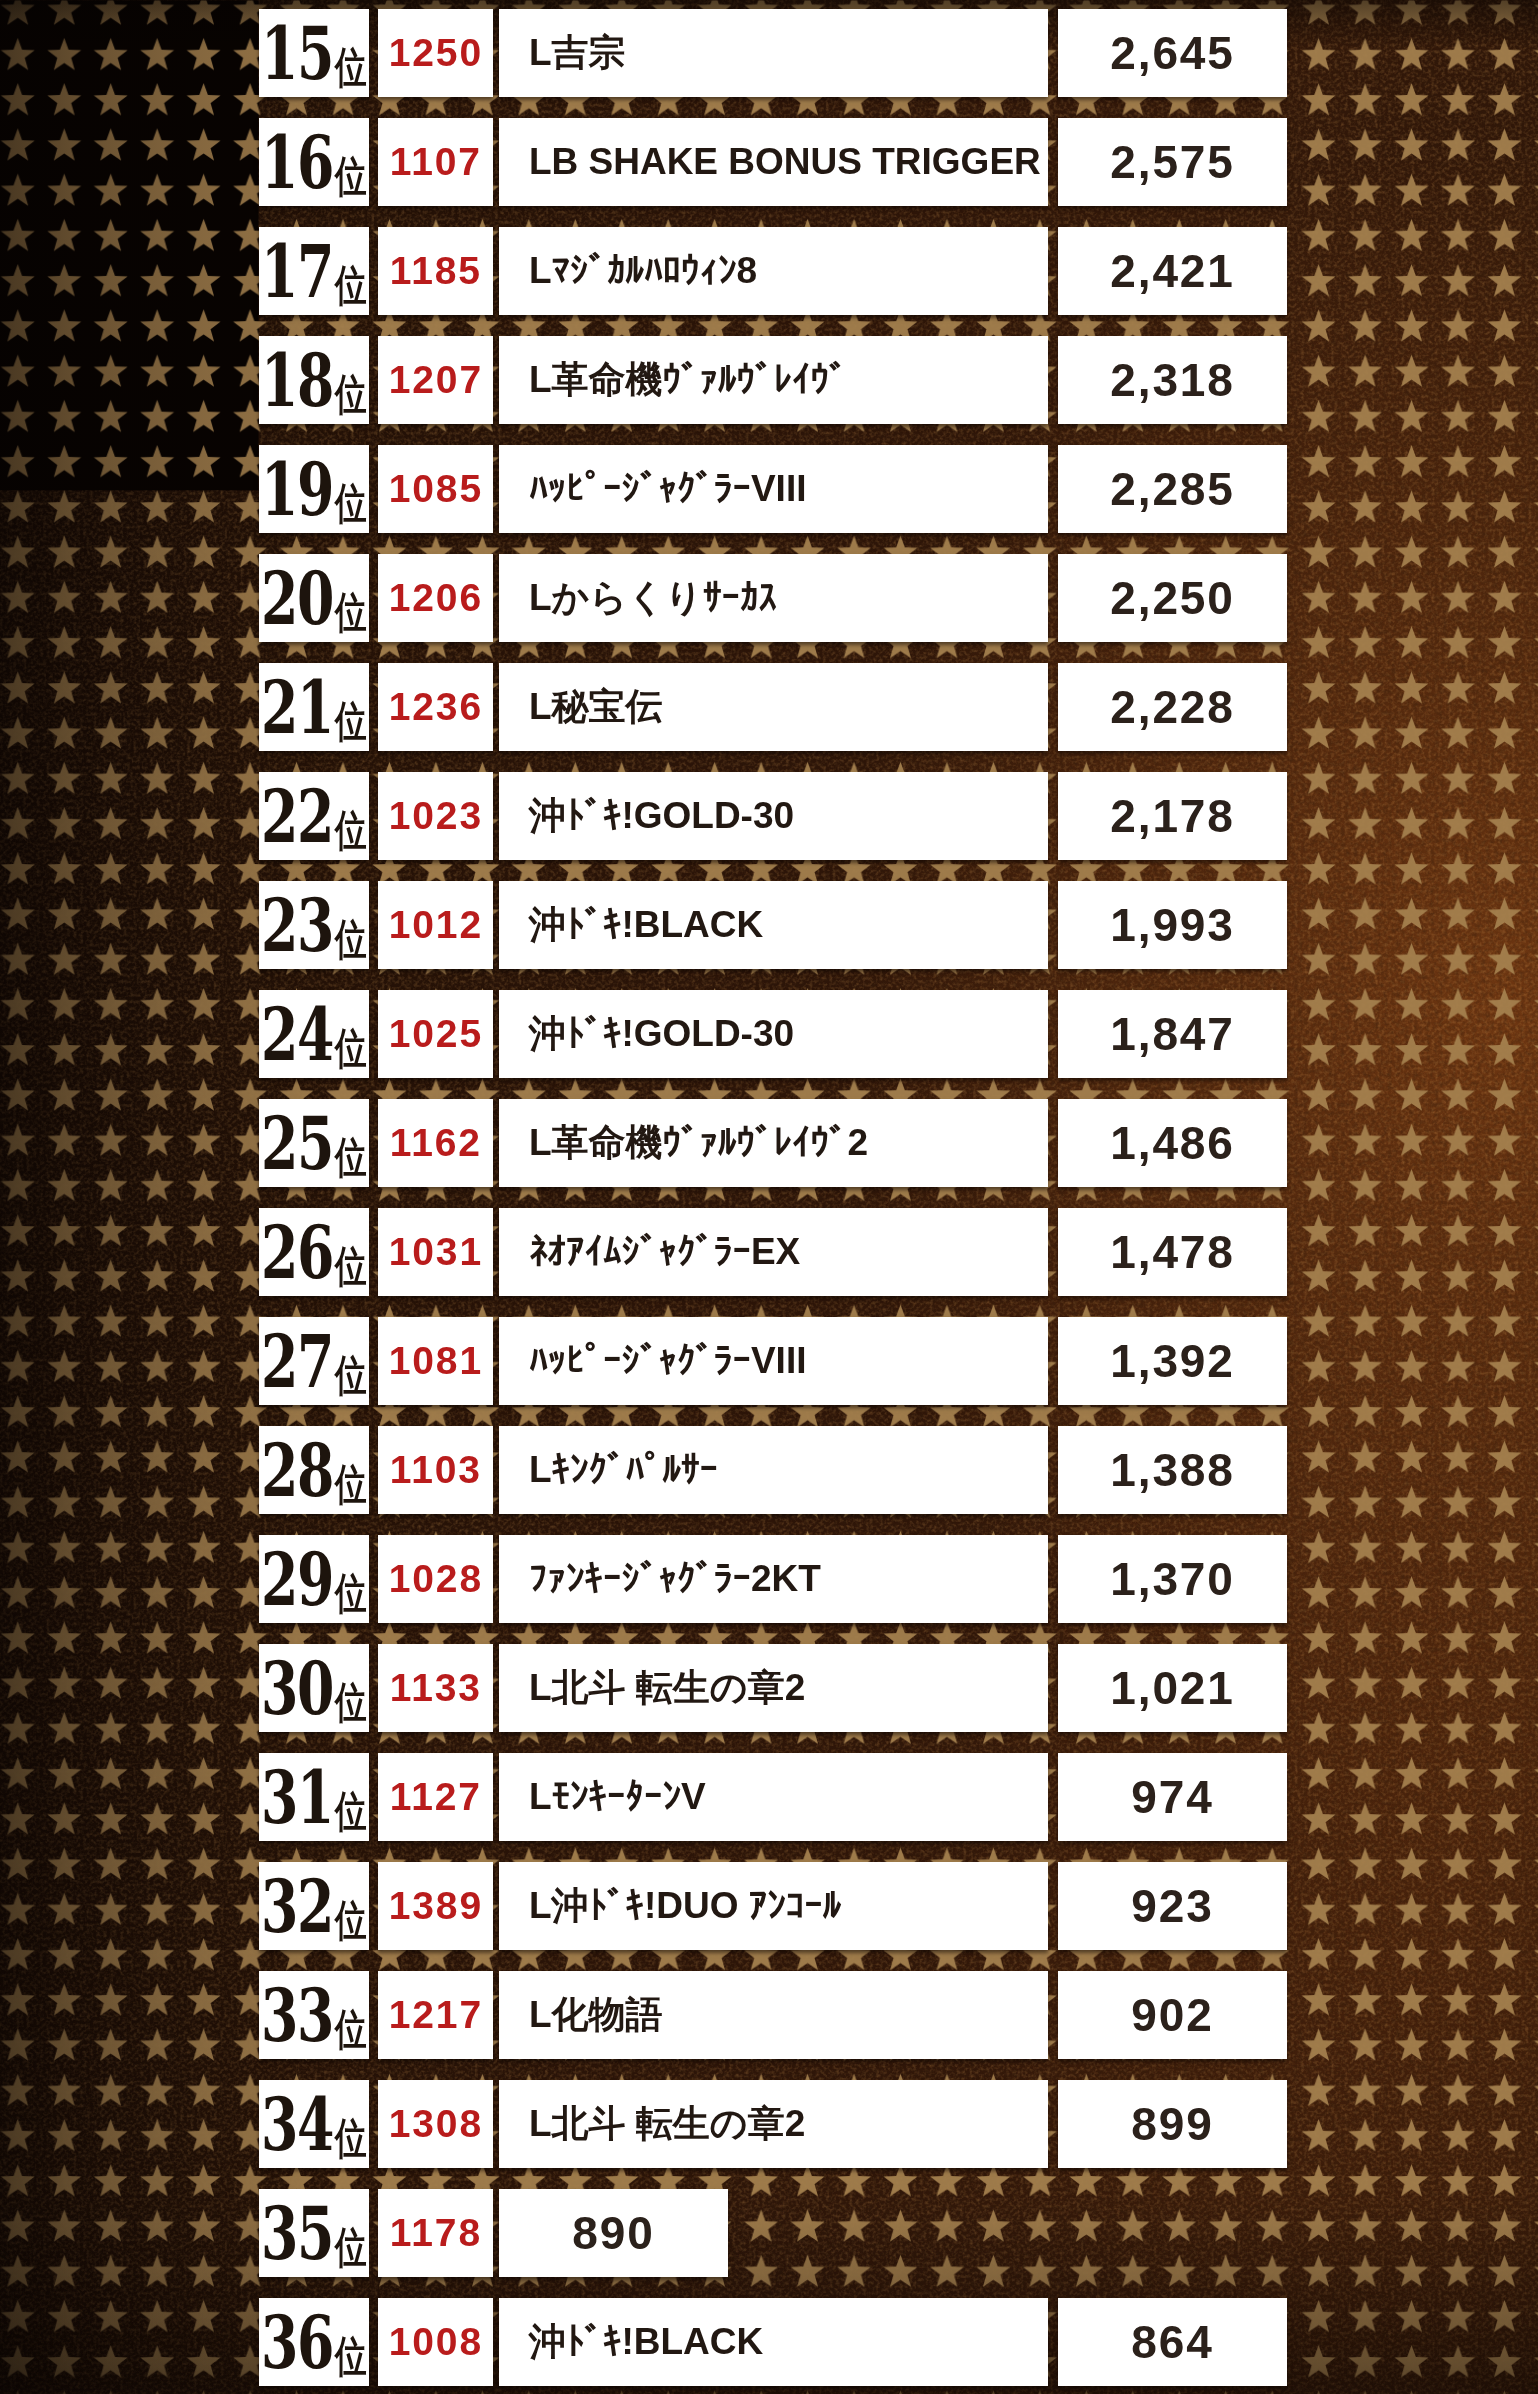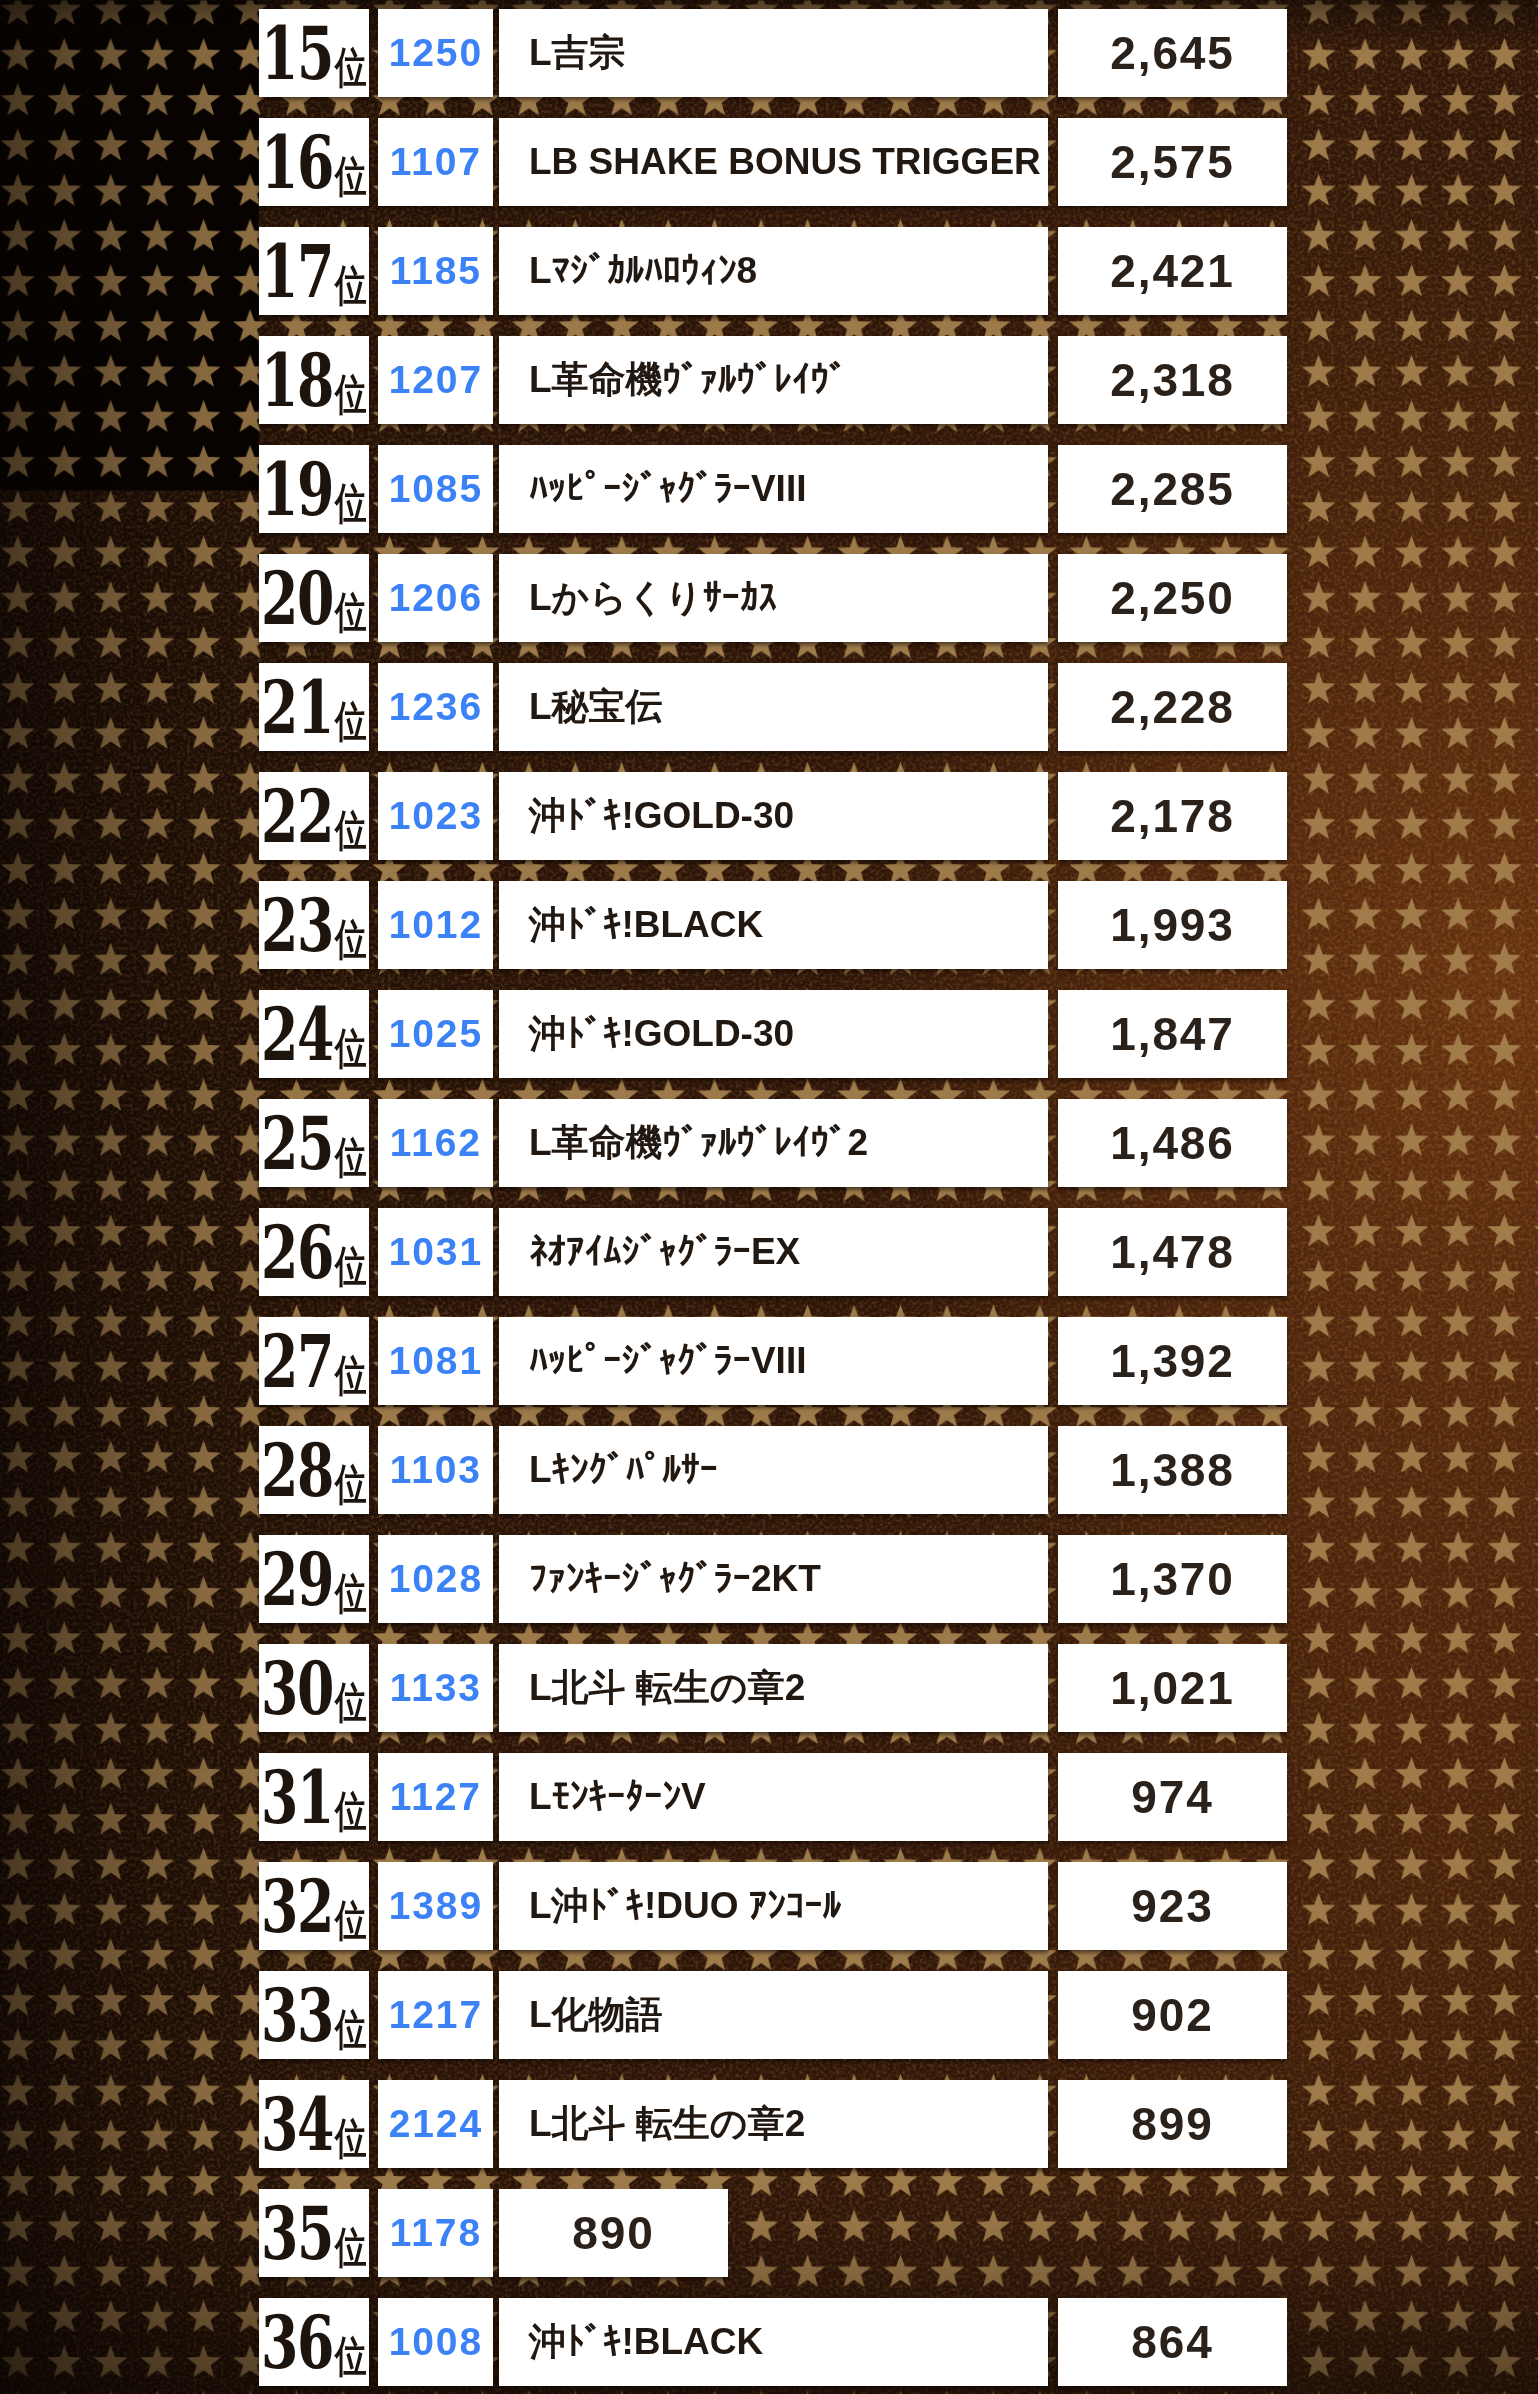--- a/index.html
+++ b/index.html
@@ -45,7 +45,7 @@
   }
   .num-text{
     font-family:"Liberation Sans", sans-serif;font-weight:700;font-size:39px;
-    letter-spacing:1.9px;color:#3b82f6;white-space:nowrap;display:inline-block;
+    letter-spacing:1.9px;color:#b91c1c;white-space:nowrap;display:inline-block;
   }
   .name-text{
     font-family:"Liberation Sans", sans-serif;font-weight:700;font-size:37px;

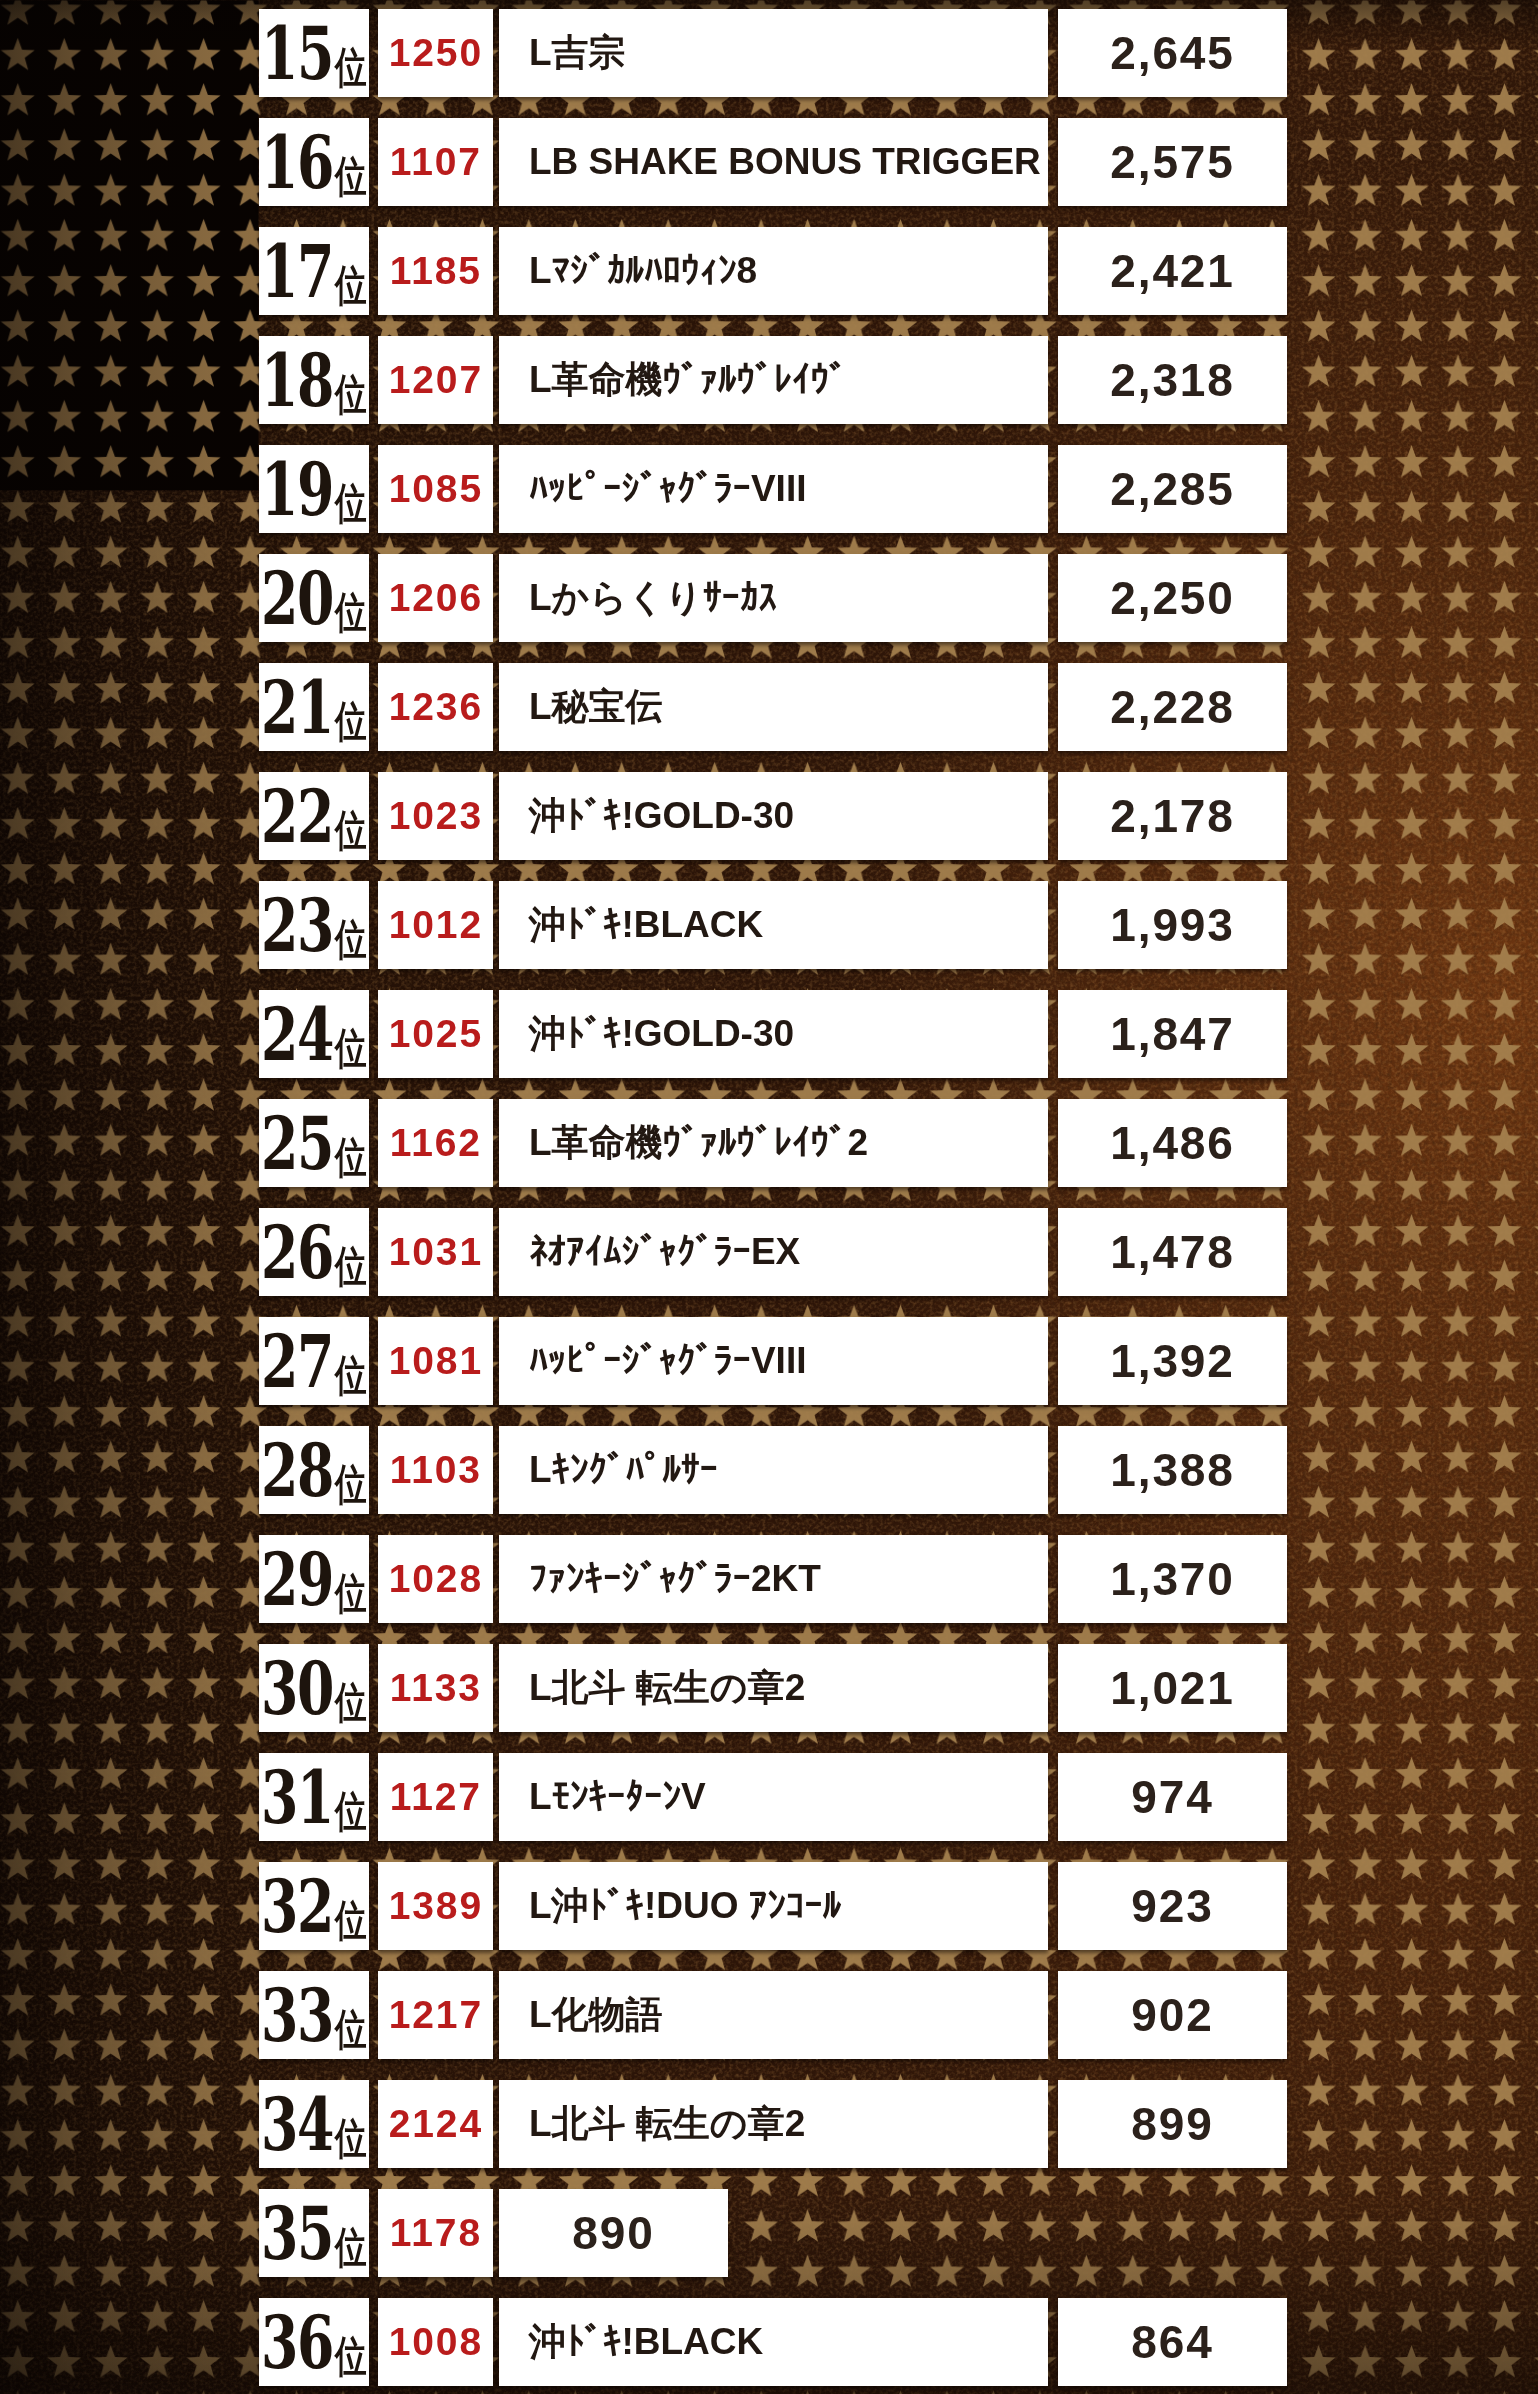--- a/index.html
+++ b/index.html
@@ -434,7 +434,7 @@
       </span>
     </div>
     <div class="cell num">
-      <span class="num-text fit">2124</span>
+      <span class="num-text fit">1308</span>
     </div>
     <div class="cell name">
       <span class="name-text fit">L北斗 転生の章2</span>

